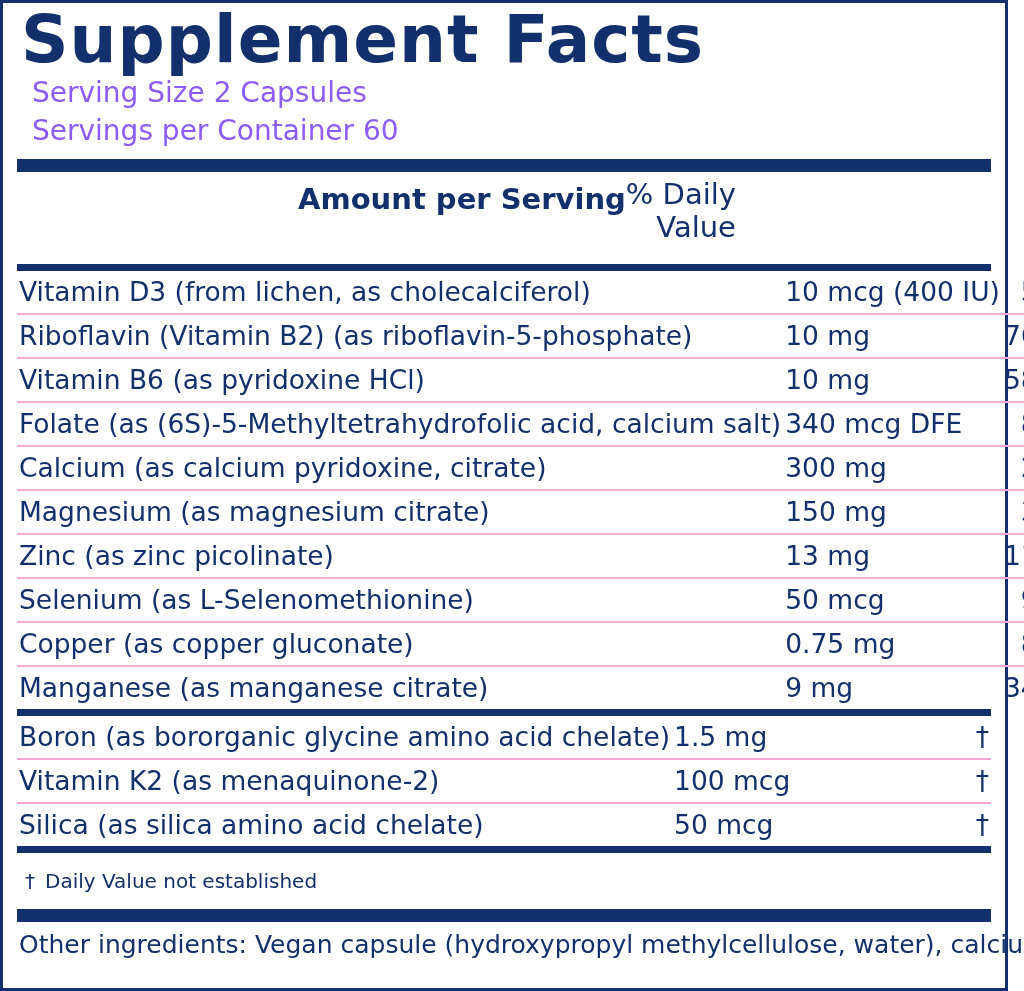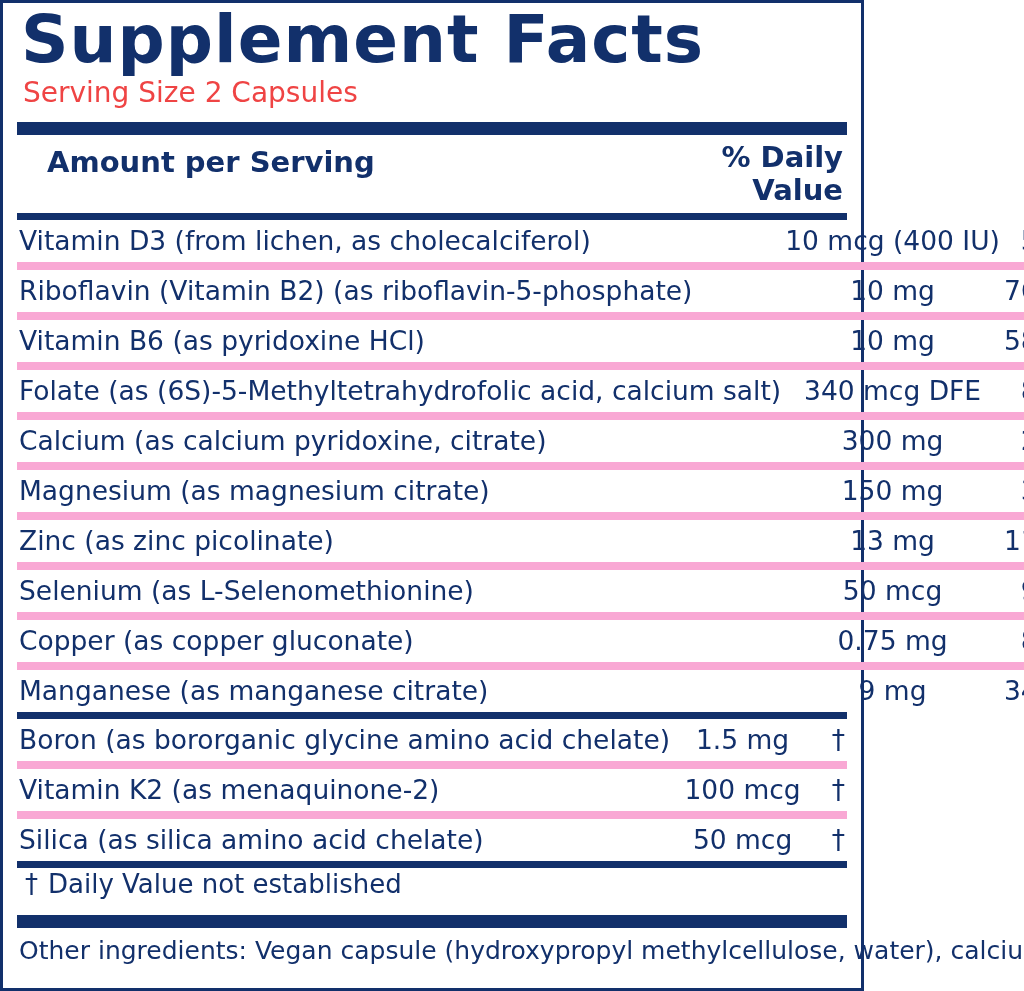--- a/index.html
+++ b/index.html
@@ -15,7 +15,7 @@
   }
   .panel {
     box-sizing: border-box;
-    width: 864px;
+    width: 1008px;
     height: 991px;
     border: 3px solid #12306b;
     padding: 0 14px;

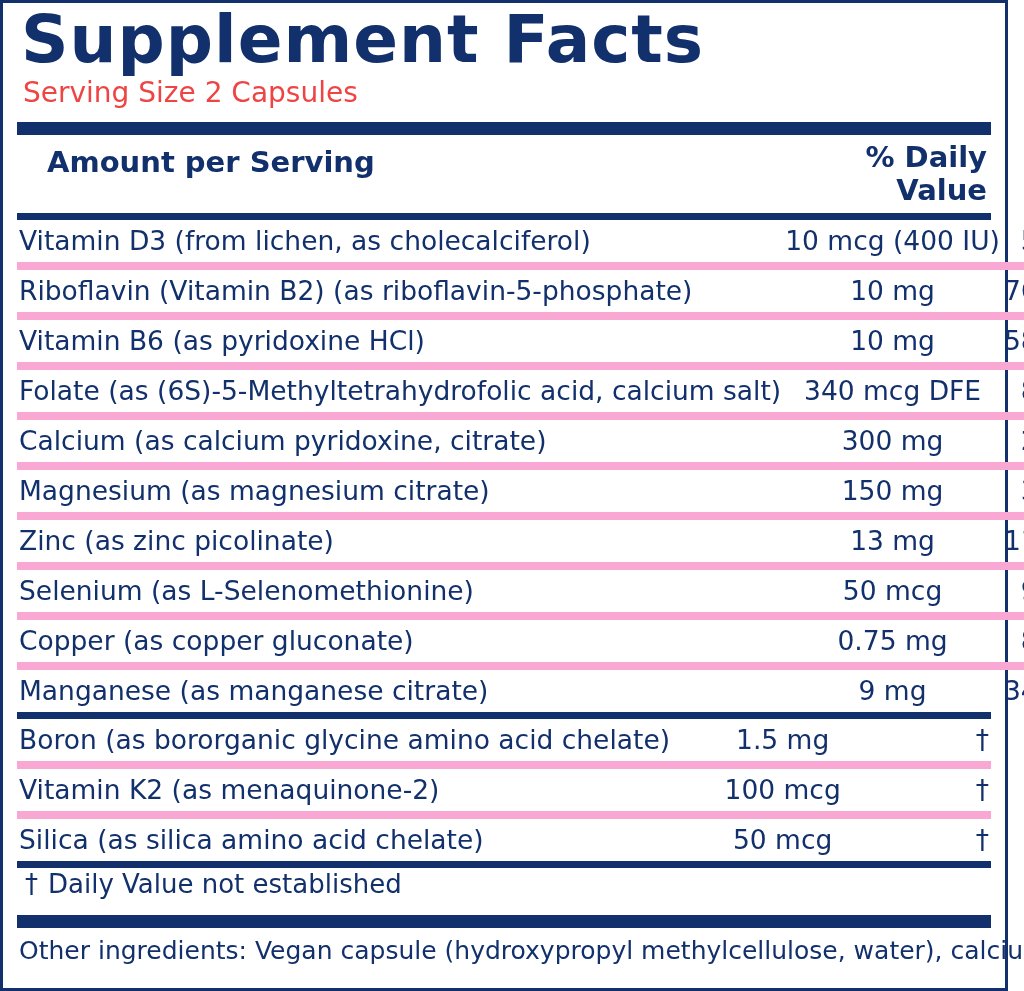--- a/index.html
+++ b/index.html
@@ -34,8 +34,8 @@
   .serving-line {
     font-size: 28px;
     line-height: 1.33;
-    margin-left: 6px;
-    color: #ef4444;
+    margin-left: 15px;
+    color: #8b5cf6;
   }
   .rule-thick {
     height: 13px;

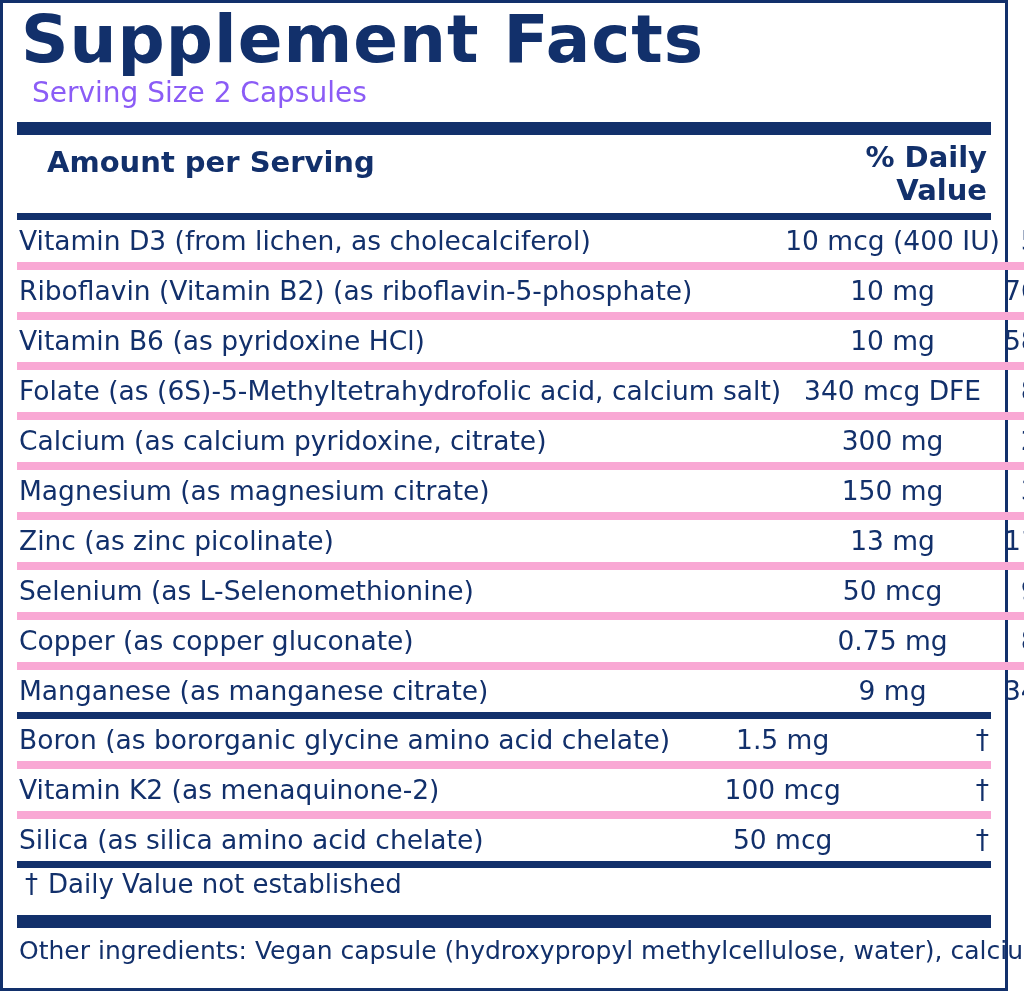--- a/index.html
+++ b/index.html
@@ -120,6 +120,7 @@
   <div class="title">Supplement Facts</div>
 
   <div class="serving-line">Serving Size 2 Capsules</div>
+  <div class="serving-line">Servings per Container 60</div>
 
   <div class="rule-thick"></div>
 

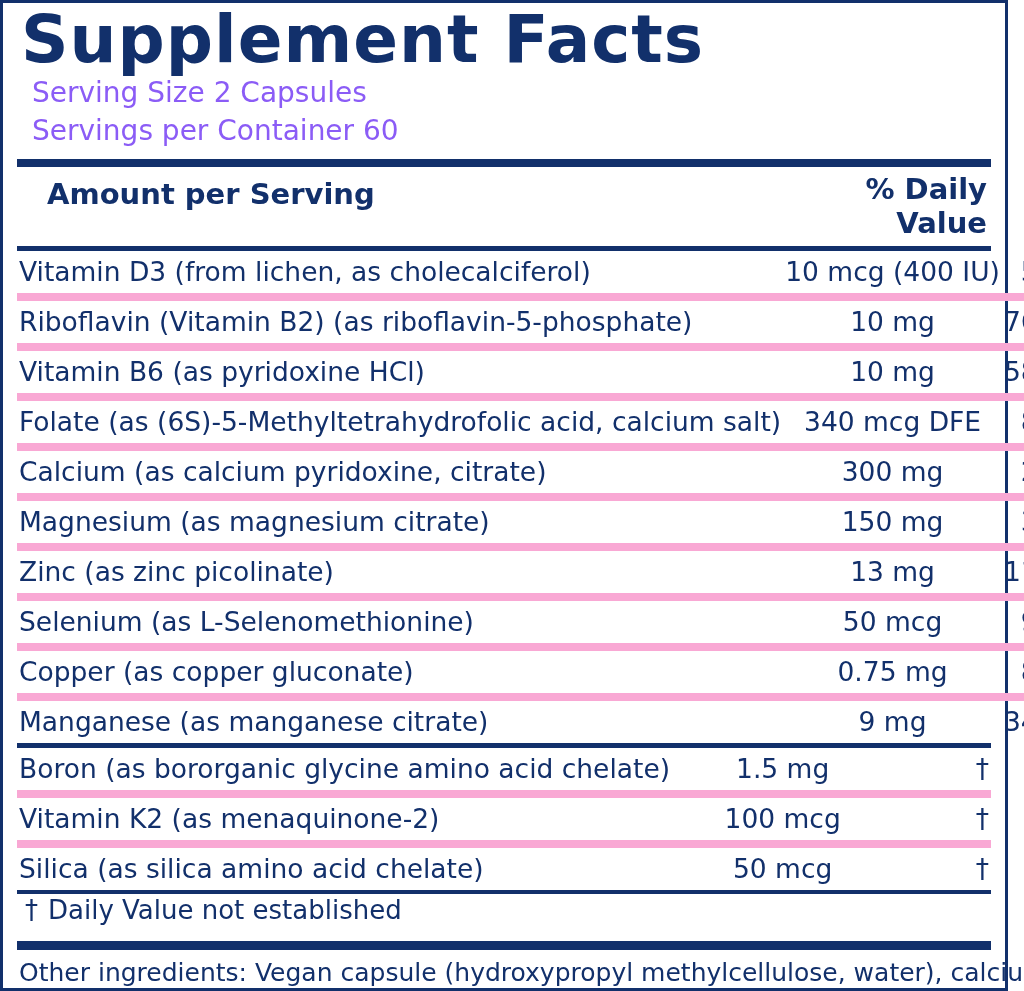--- a/index.html
+++ b/index.html
@@ -50,8 +50,8 @@
   .amount-head {
     display: flex;
     align-items: flex-start;
-    justify-content: space-between;
-    padding: 6px 4px 6px 6px;
+    justify-content: center;
+    padding: 6px 4px 20px 6px;
     margin-left: 24px;
   }
   .amount-head .left {

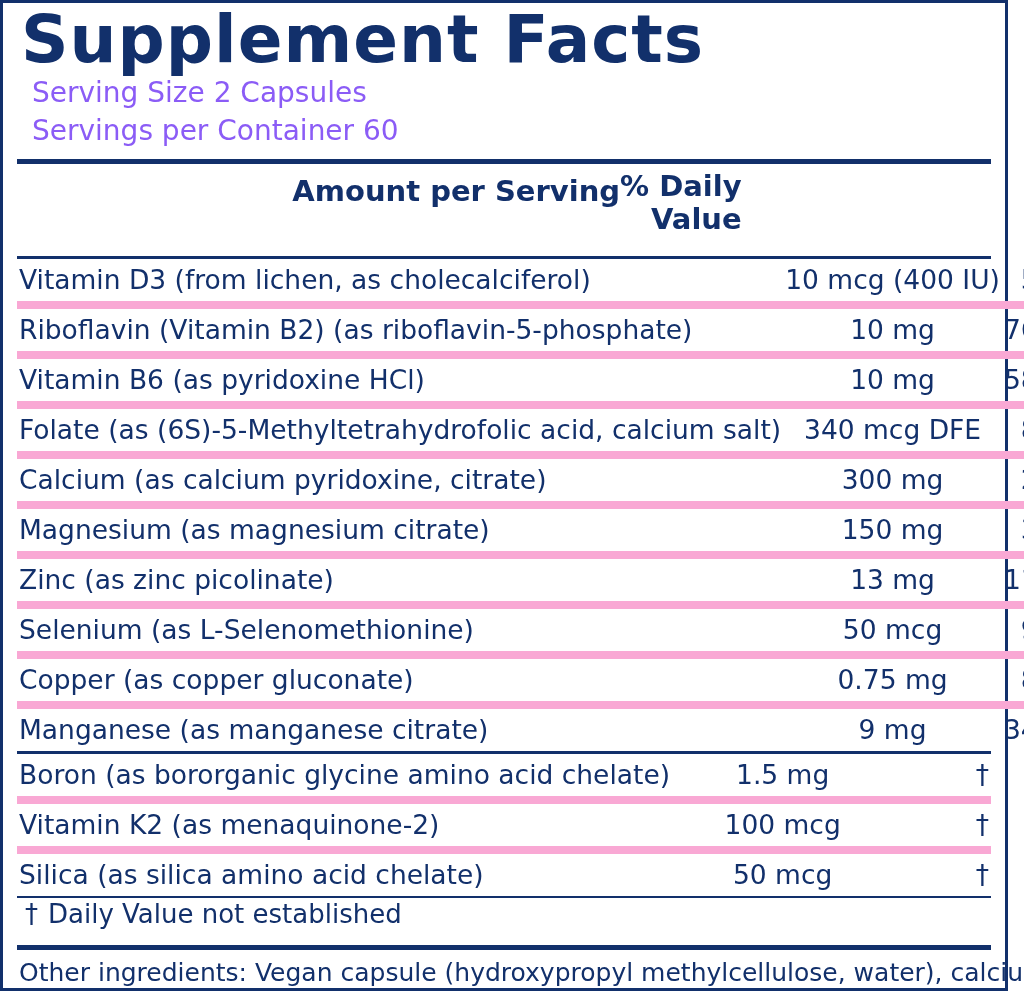--- a/index.html
+++ b/index.html
@@ -61,7 +61,7 @@
   }
   .amount-head .right {
     font-size: 29px;
-    font-weight: bold;
+    font-weight: normal;
     text-align: right;
     line-height: 1.15;
     white-space: pre-line;

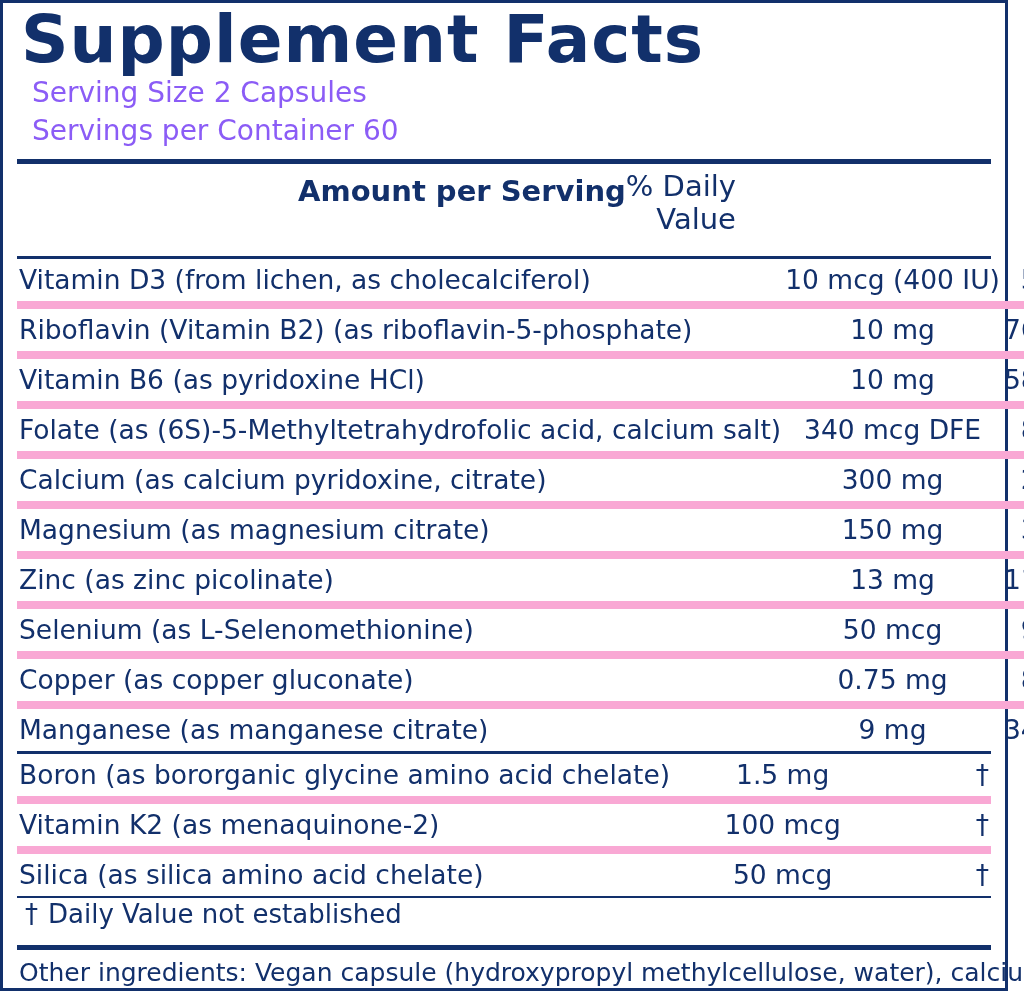--- a/index.html
+++ b/index.html
@@ -74,7 +74,7 @@
   table.facts td {
     padding: 5px 2px 6px 2px;
     vertical-align: baseline;
-    border-bottom: 8px solid #f9a8d4;
+    border-bottom: 2px solid #f9a8d4;
   }
   table.facts tr.last-in-group td {
     border-bottom: none;

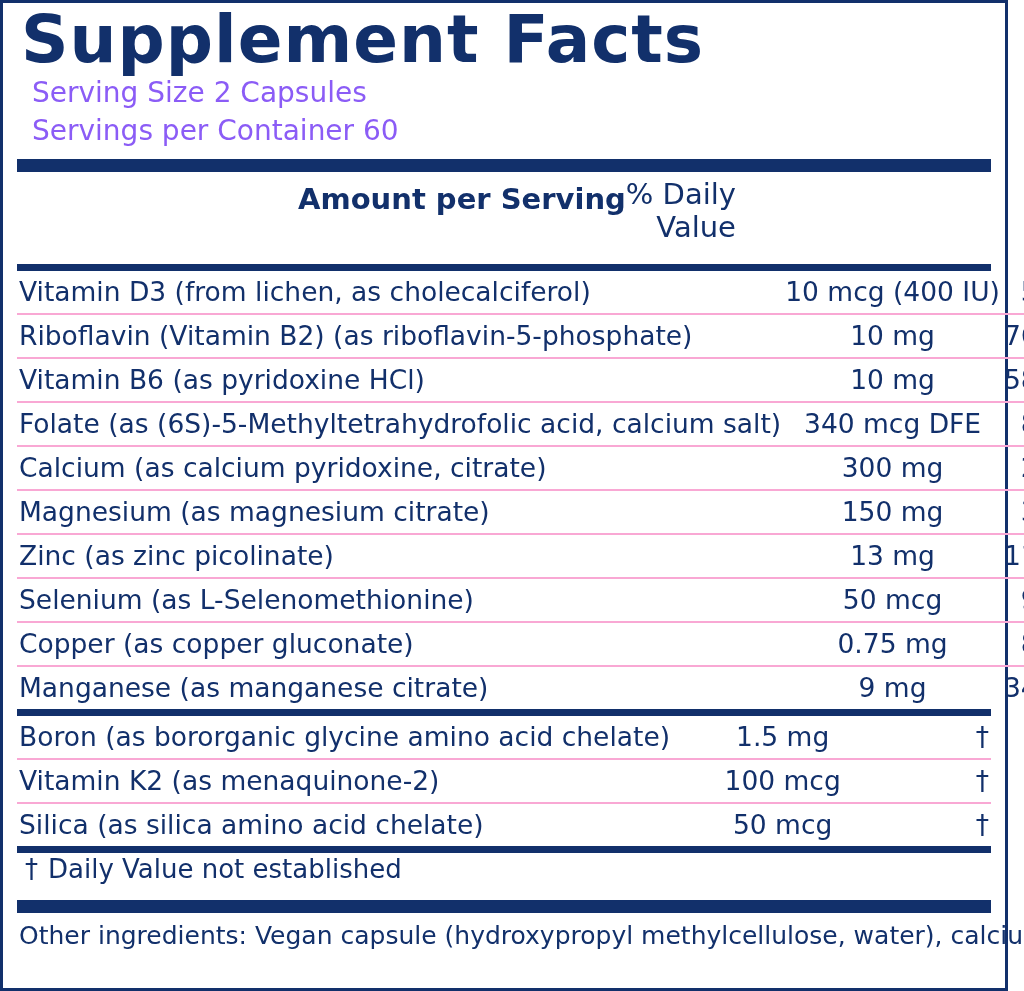--- a/index.html
+++ b/index.html
@@ -85,7 +85,7 @@
     white-space: nowrap;
   }
   td.amt {
-    text-align: center;
+    text-align: left;
     width: 250px;
     white-space: nowrap;
   }

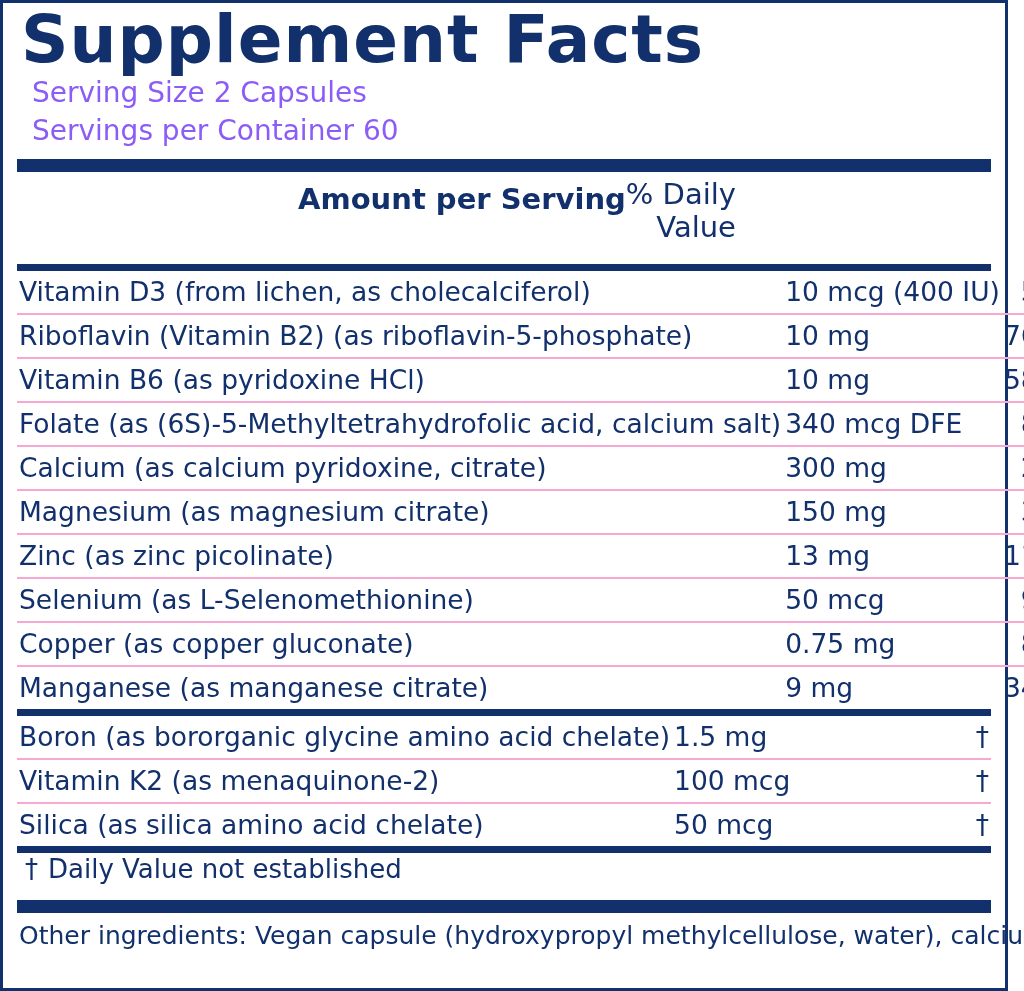--- a/index.html
+++ b/index.html
@@ -96,8 +96,8 @@
     white-space: nowrap;
   }
   .footnote {
-    font-size: 26px;
-    padding: 1px 0 6px 8px;
+    font-size: 20px;
+    padding: 16px 0 6px 8px;
   }
   .footnote .dagger {
     padding-right: 10px;

